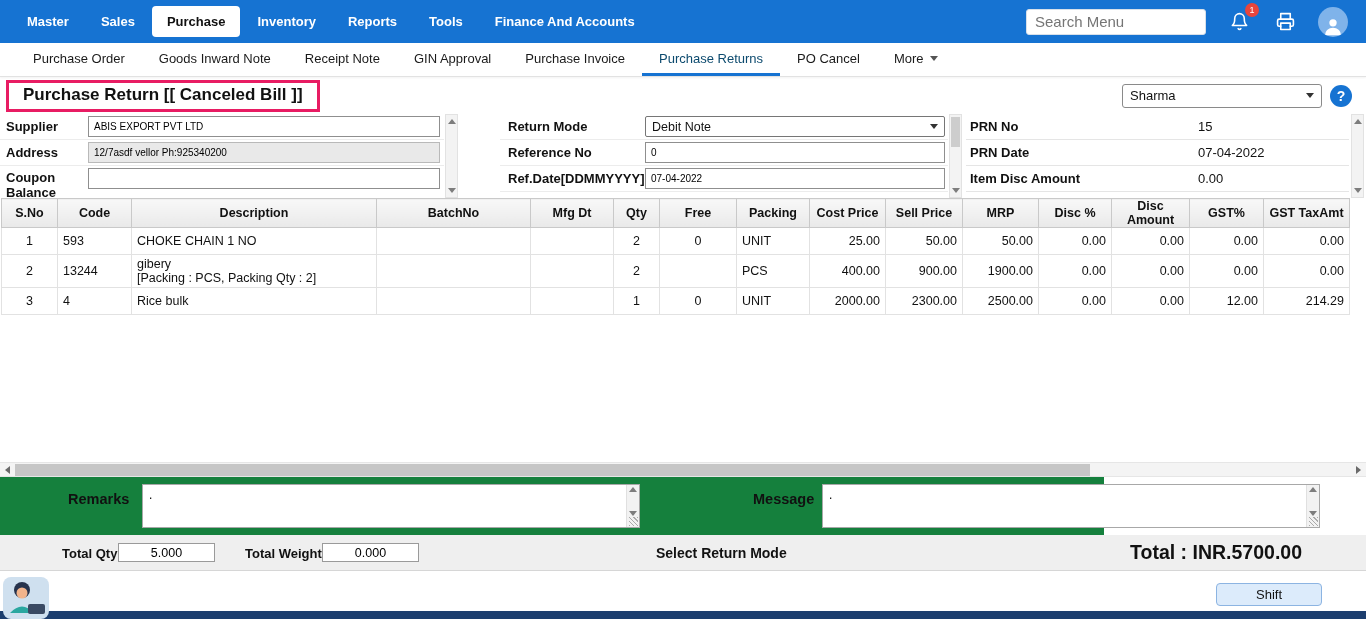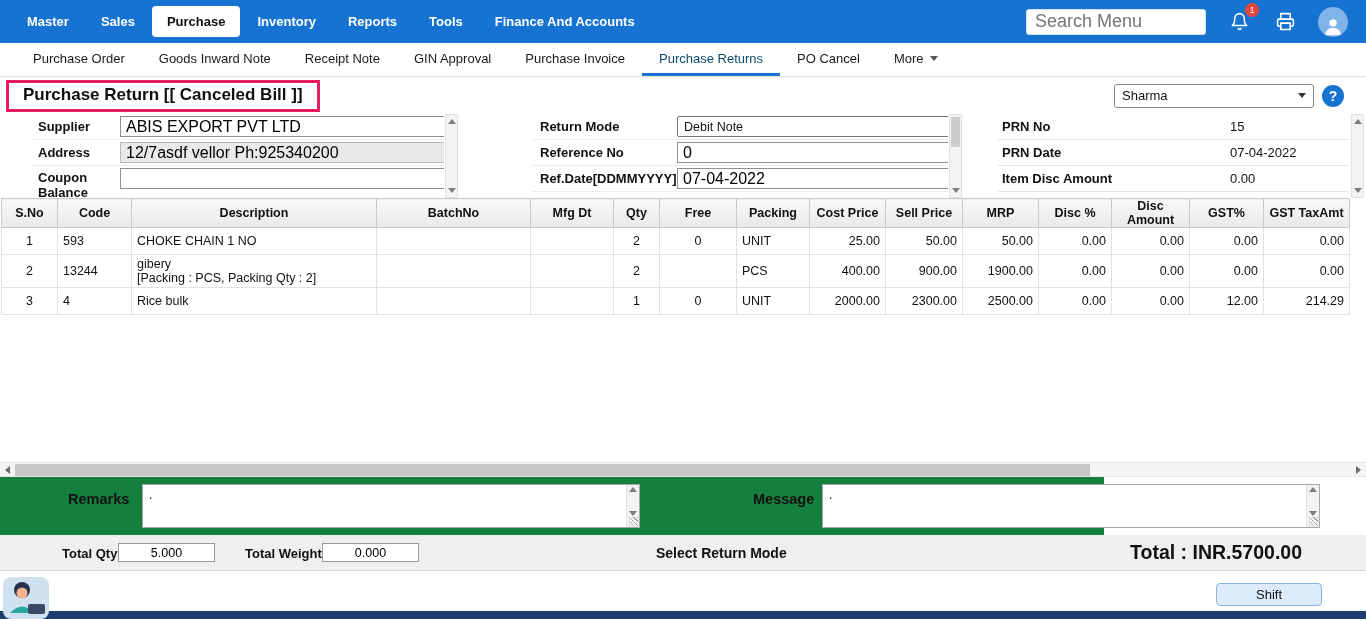--- a/index.html
+++ b/index.html
@@ -13,7 +13,7 @@
   .menu-item { color: #fff; font-weight: bold; font-size: 13px; padding: 8px 15px; border-radius: 4px; cursor: pointer; white-space: nowrap; }
   .menu-item.active { background: #fff; color: #111; }
   .topbar-right { margin-left: auto; display: flex; align-items: center; gap: 20px; padding-right: 6px; }
-  .search-input { width: 180px; height: 26px; border: 1px solid #d7e0ea; border-radius: 3px; padding: 0 8px; font-size: 18px; outline: none; font-family: inherit; }
+  .search-input { width: 180px; height: 26px; border: 1px solid #d7e0ea; border-radius: 3px; padding: 0 8px; font-size: 15px; outline: none; font-family: inherit; }
   .iconbtn { position: relative; display: flex; align-items: center; justify-content: center; width: 26px; height: 26px; cursor: pointer; }
   .badge { position: absolute; top: -6px; right: -7px; min-width: 14px; height: 14px; padding: 0 3px;
     background: #e8453c; color: #fff; font-size: 9px; border-radius: 8px; display: flex; align-items: center; justify-content: center; }

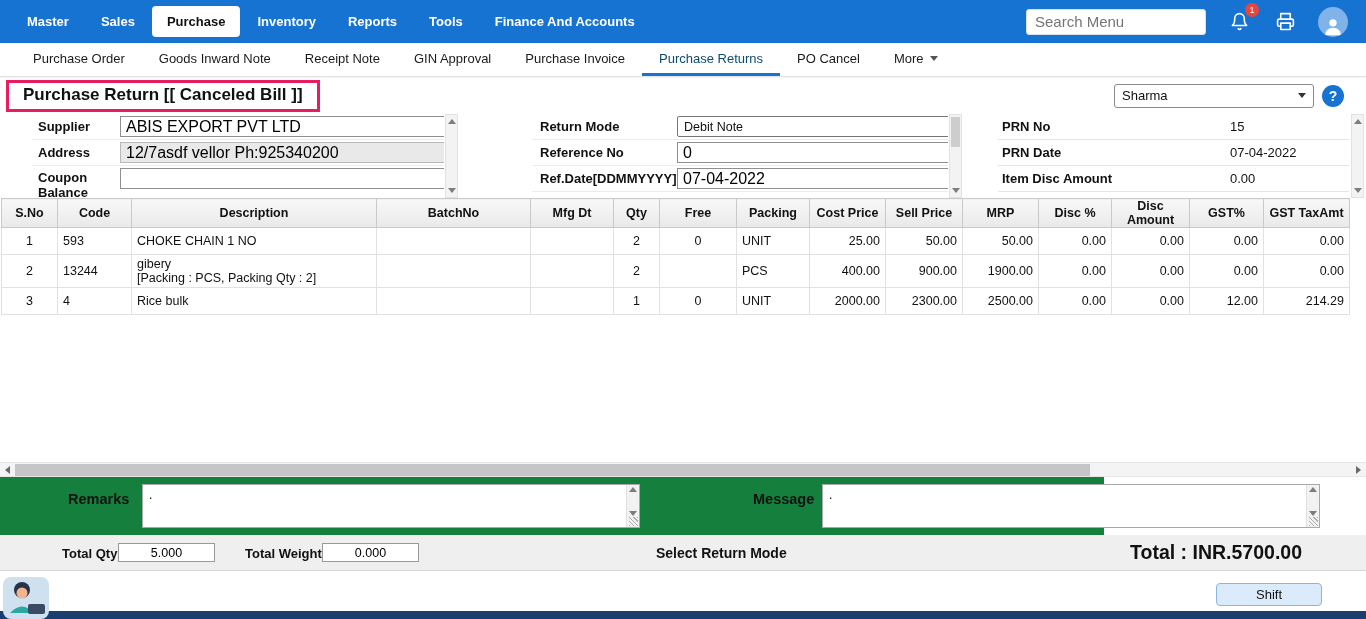--- a/index.html
+++ b/index.html
@@ -29,7 +29,7 @@
   
   .title-row { height: 37px; display: flex; align-items: center; position: relative; }
   .title-box { margin-left: 6px; border: 3px solid #e81c63; padding: 2px 14px 4px 14px; font-size: 17px; font-weight: bold; }
-  .branch-area { margin-left: auto; display: flex; align-items: center; gap: 8px; padding-right: 22px; }
+  .branch-area { margin-left: auto; display: flex; align-items: center; gap: 8px; padding-right: 14px; }
   .branch-select { width: 200px; height: 24px; border: 1px solid #8a8a8a; border-radius: 3px; background: #fff; font-size: 13px;
     display: flex; align-items: center; justify-content: space-between; padding: 0 7px; cursor: pointer; }
   .sel-caret { width: 0; height: 0; border-left: 4px solid transparent; border-right: 4px solid transparent; border-top: 5px solid #333; }

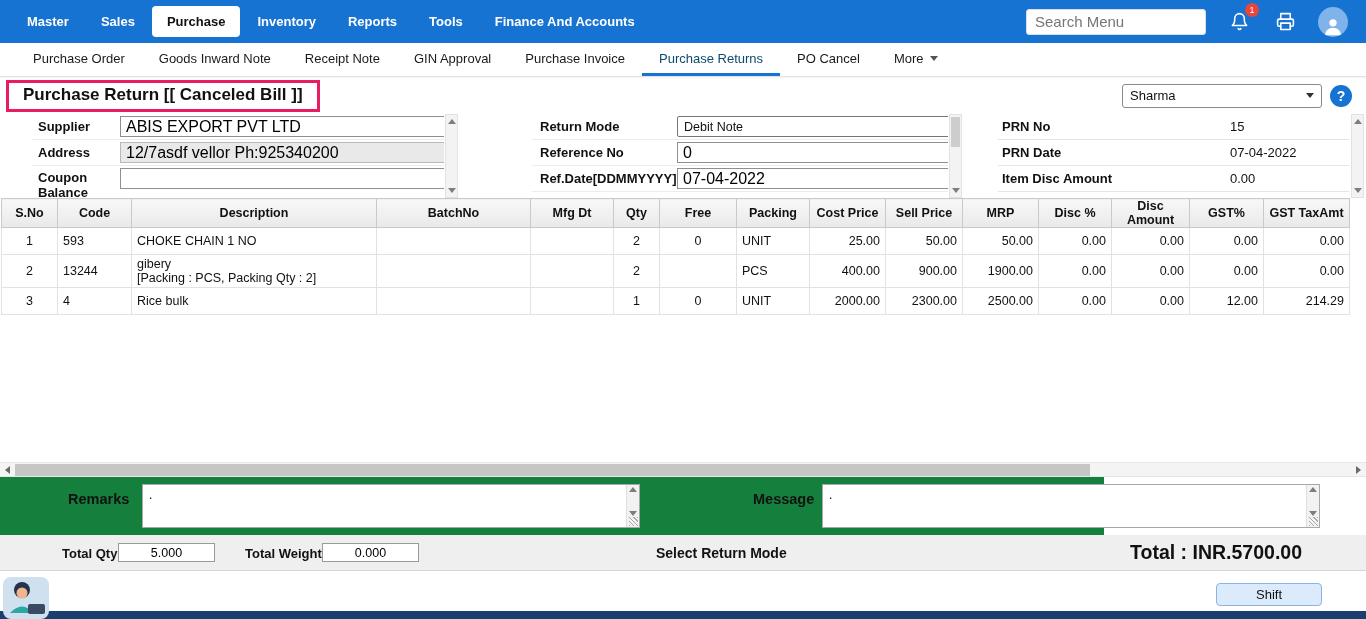--- a/index.html
+++ b/index.html
@@ -38,7 +38,7 @@
 
   
   .form-area { position: relative; height: 84px; font-size: 13px; }
-  .fgroup { position: absolute; top: 0; height: 84px; overflow: hidden; padding-left: 32px; }
+  .fgroup { position: absolute; top: 0; height: 84px; overflow: hidden; }
   .frow { position: relative; height: 26px; border-bottom: 1px solid #ececec; }
   .flabel { position: absolute; left: 6px; top: 5px; font-weight: bold; }
   .ftext  { position: absolute; top: 5px; }

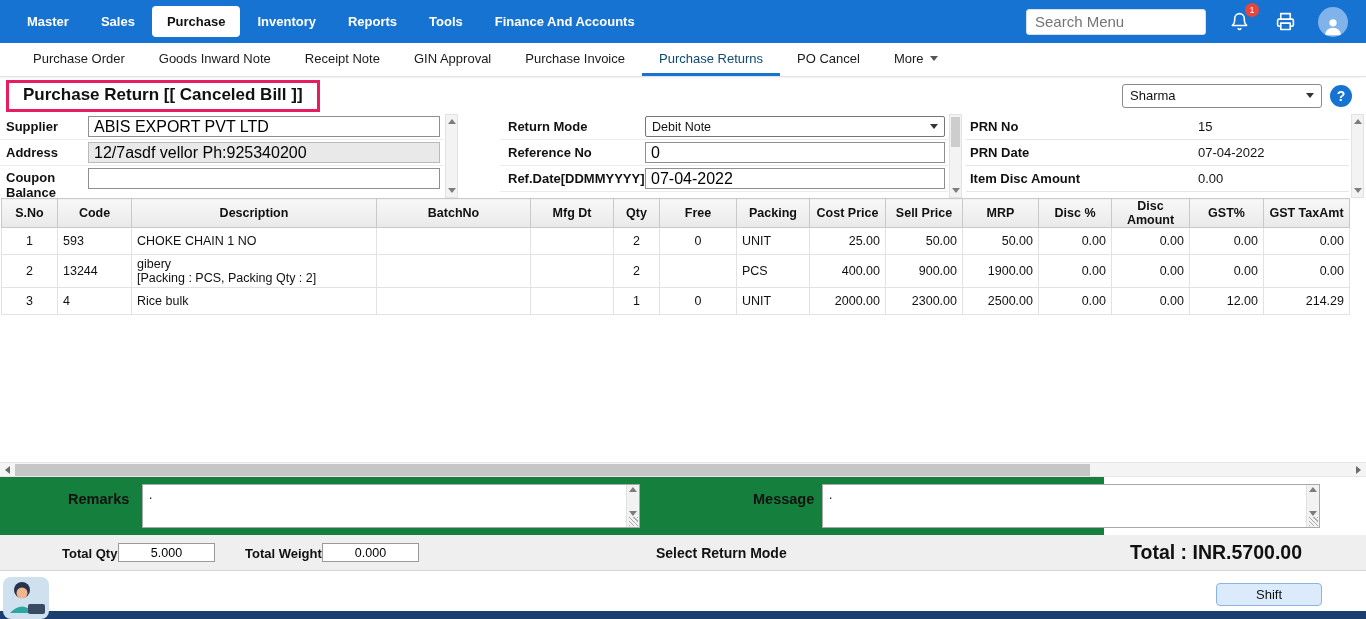--- a/index.html
+++ b/index.html
@@ -43,7 +43,7 @@
   .flabel { position: absolute; left: 6px; top: 5px; font-weight: bold; }
   .ftext  { position: absolute; top: 5px; }
   .finput { position: absolute; top: 2px; height: 21px; border: 1px solid #8f8f8f; background: #fff; padding: 0 5px;
-    font-size: 16px; font-family: inherit; outline: none; }
+    font-size: 10px; font-family: inherit; outline: none; }
   .finput.gray { background: #e9e9e9; border-color: #b9b9b9; }
   .selectbox { position: absolute; top: 2px; height: 21px; border: 1px solid #767676; border-radius: 2px; background: #fff;
     display: flex; align-items: center; justify-content: space-between; padding: 0 6px; font-size: 12.5px; cursor: pointer; }

